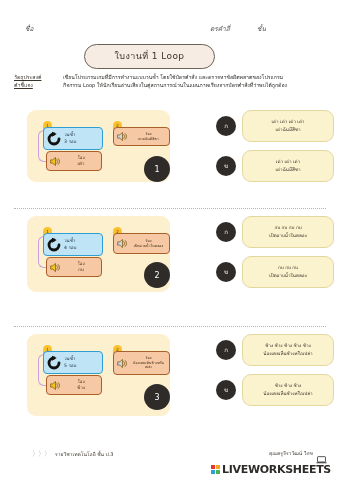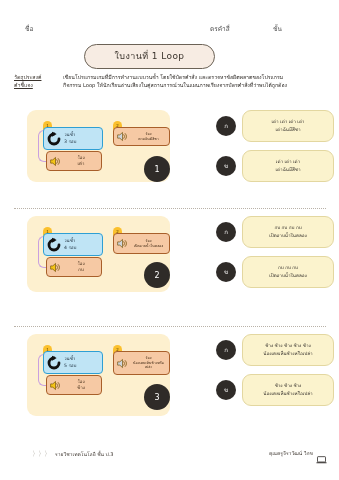--- a/index.html
+++ b/index.html
@@ -12,7 +12,7 @@
   .page { position: relative; width: 339px; height: 480px; background: #fff; }
 
   
-  .hdr { position: absolute; top: 24px; left: 0; width: 334px; height: 14px; }
+  .hdr { position: absolute; top: 24px; left: 0; width: 334px; height: 14px; font-style: italic; }
   .hdr span { position: absolute; font-size: 6.5px; color: #4a4a4a; }
   .hdr .f-name  { left: 25px; }
   .hdr .f-no    { left: 210px; }

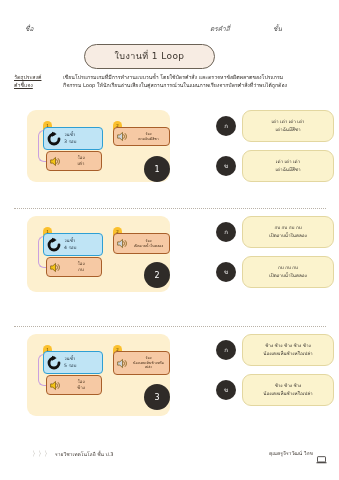--- a/index.html
+++ b/index.html
@@ -16,7 +16,7 @@
   .hdr span { position: absolute; font-size: 6.5px; color: #4a4a4a; }
   .hdr .f-name  { left: 25px; }
   .hdr .f-no    { left: 210px; }
-  .hdr .f-class { left: 273px; }
+  .hdr .f-class { left: 257px; }
 
   
   .title-wrap { position: absolute; top: 44px; left: 0; width: 299px; text-align: center; }

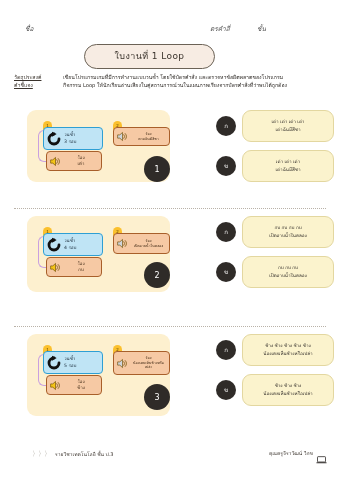--- a/index.html
+++ b/index.html
@@ -428,6 +428,15 @@
         </svg>
       </span>
     </div>
+    <div class="lw">
+      <span class="lw-logo">
+        <i style="background:#e8342a"></i>
+          <i style="background:#f5a623"></i>
+        <i style="background:#2e9fd4"></i>
+          <i style="background:#4caf50"></i>
+      </span>
+      <span class="lw-text">LIVEWORKSHEETS</span>
+    </div>
   </div>
 
 </div>

